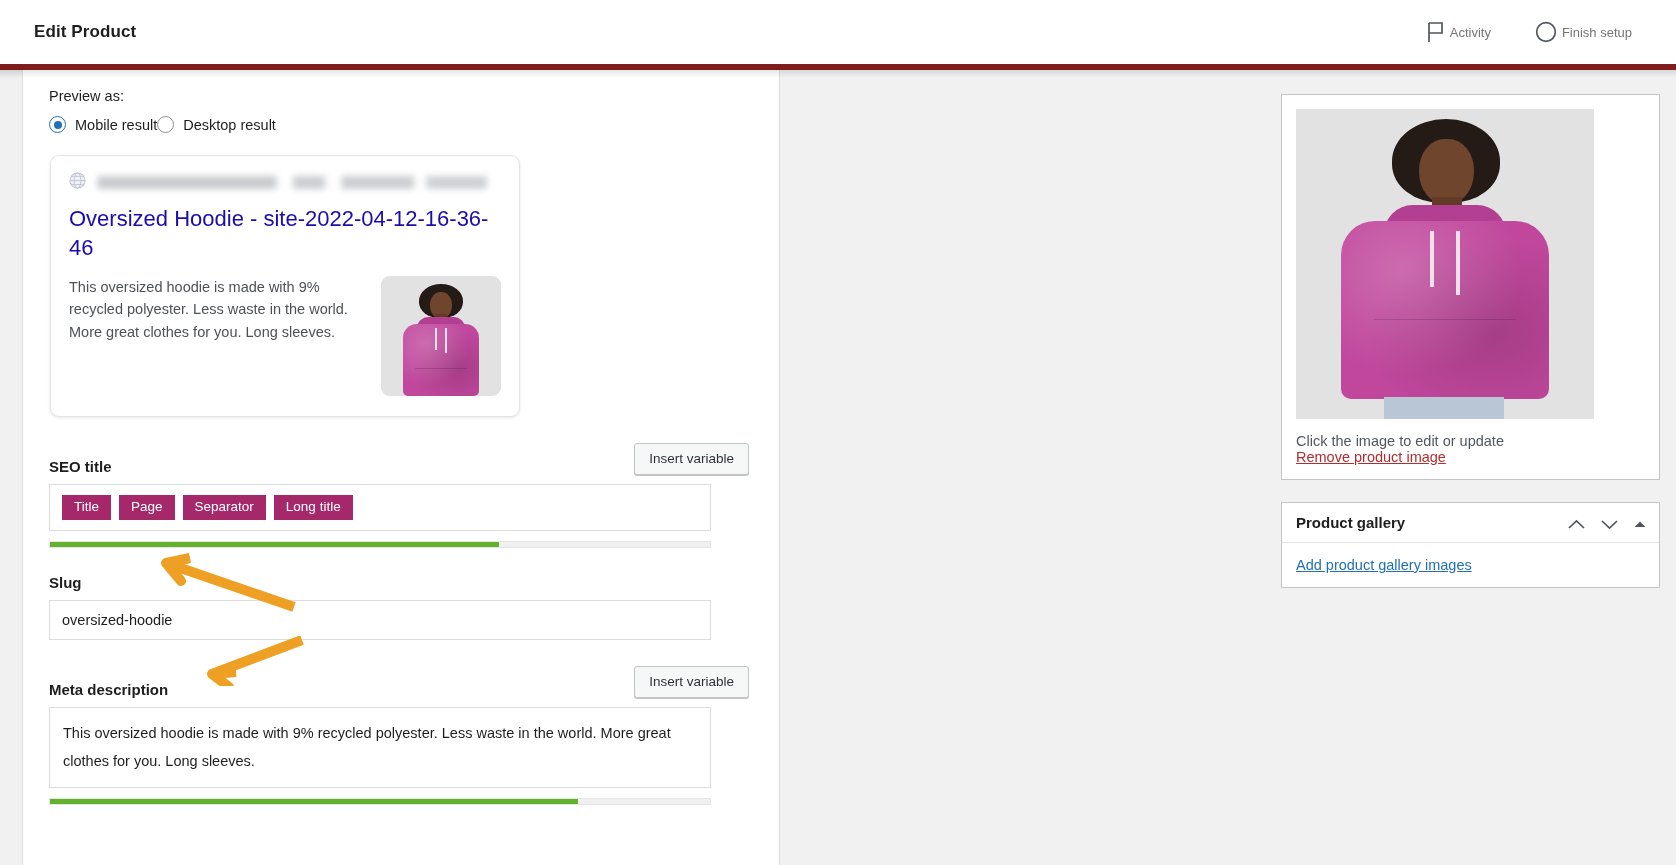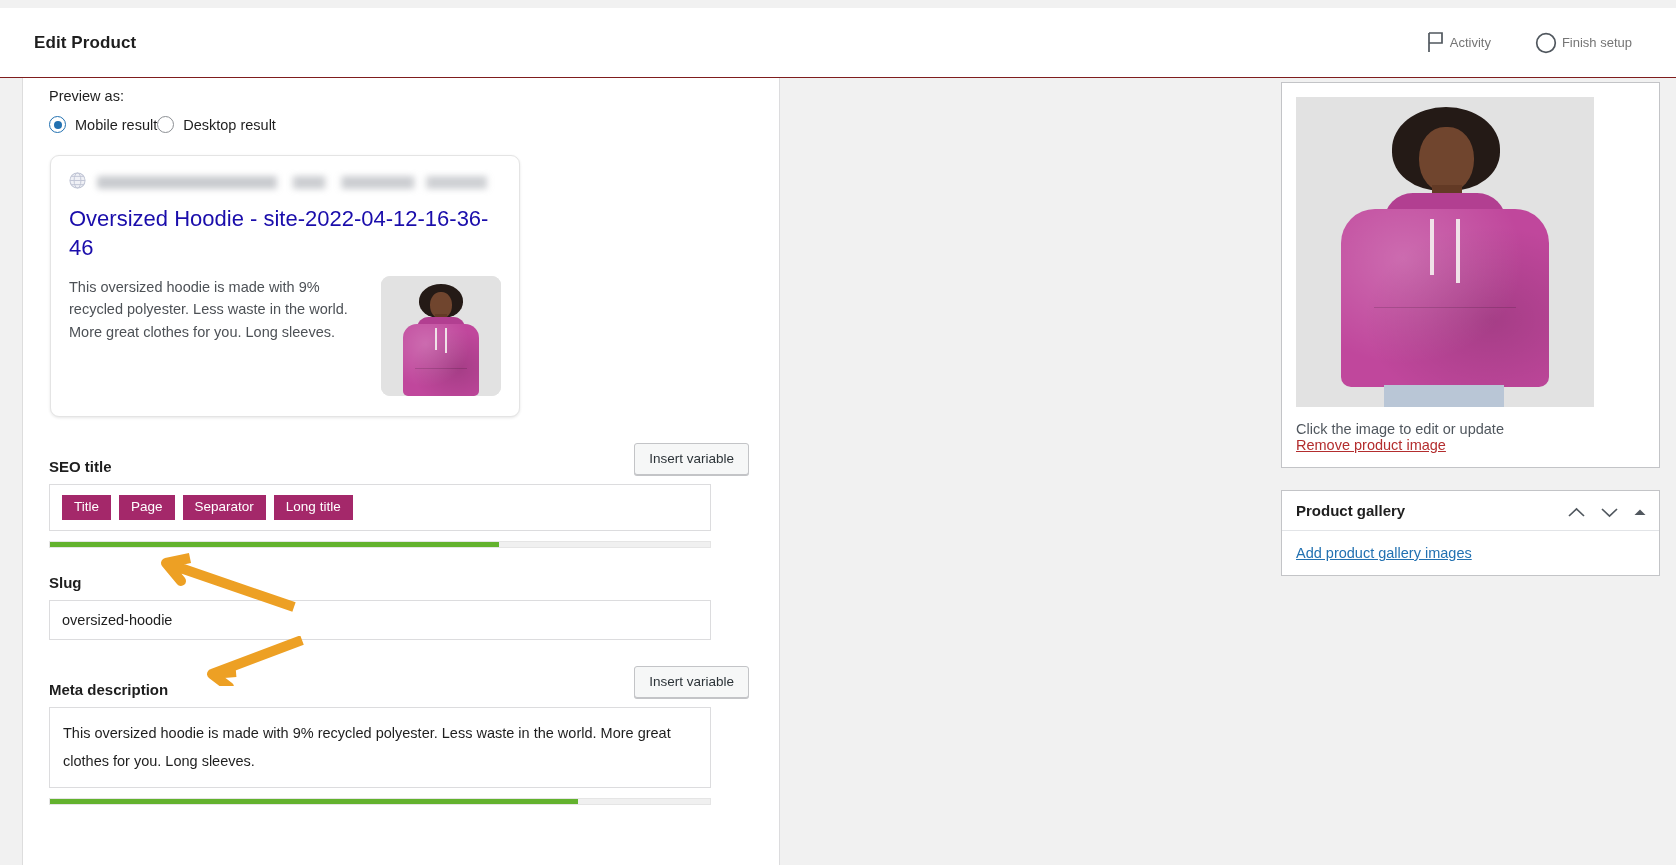--- a/index.html
+++ b/index.html
@@ -18,11 +18,11 @@
   
   .topbar {
     position: absolute;
-    top: 8px; left: 0;
+    top: 0; left: 0;
     width: 1676px;
     height: 70px;
     background: #ffffff;
-    border-bottom: 1px solid #7f1d1d;
+    border-bottom: 6px solid #7f1d1d;
     display: flex;
     align-items: center;
     justify-content: space-between;

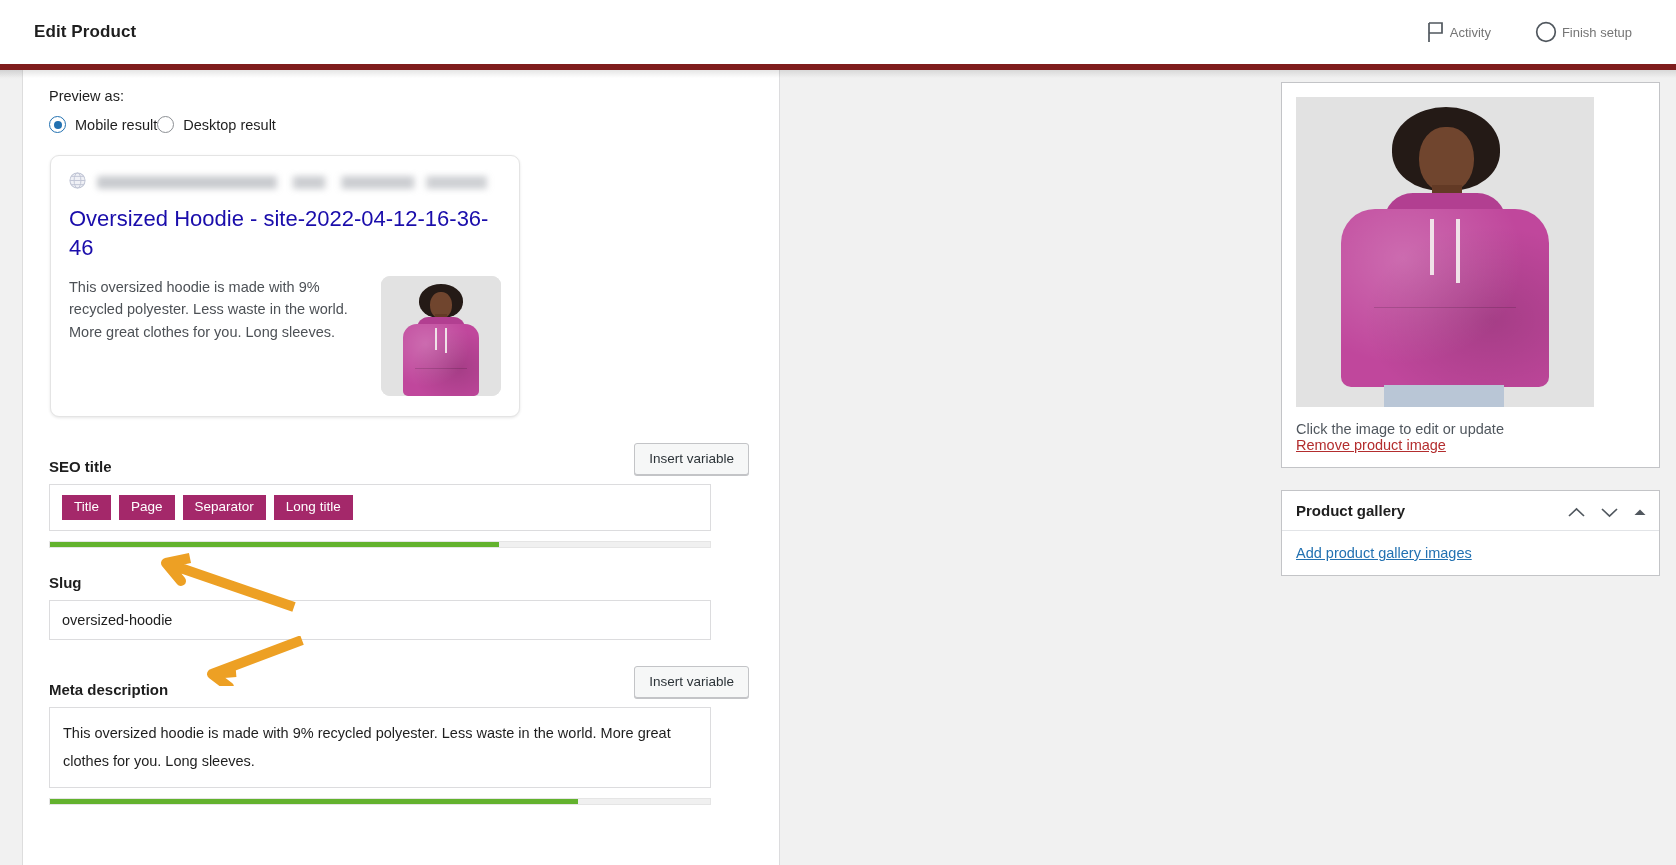--- a/index.html
+++ b/index.html
@@ -101,7 +101,7 @@
     width: 395px;
     height: 795px;
     background: #f1f1f1;
-    padding: 12px 16px 0 0;
+    padding: 24px 16px 0 0;
   }
   .side-rail {
     position: absolute;

